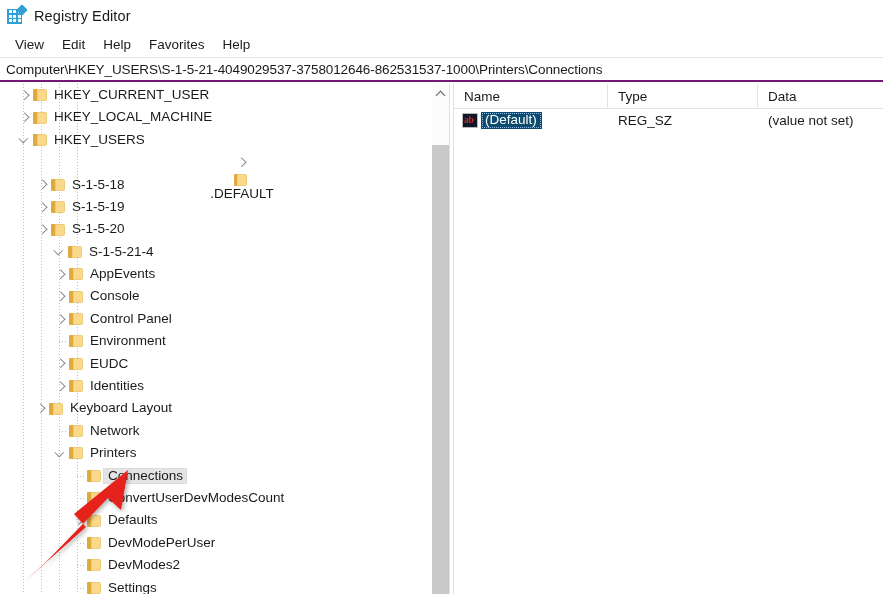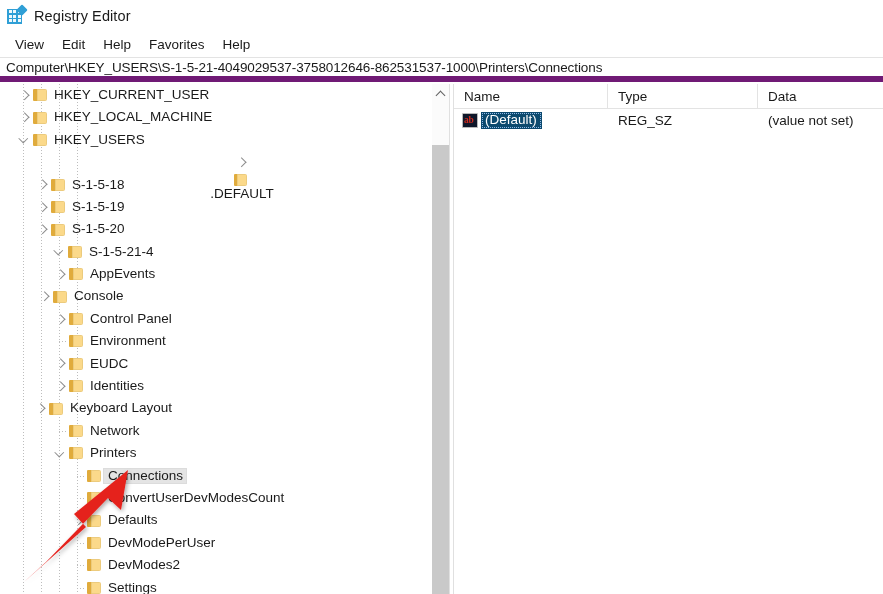--- a/index.html
+++ b/index.html
@@ -84,7 +84,7 @@
   .addressbar {
     height: 25px;
     border-top: 1px solid #e3e3e3;
-    border-bottom: 6px solid #701a75;
+    border-bottom: 2px solid #701a75;
     display: flex;
     align-items: center;
     padding-left: 6px;

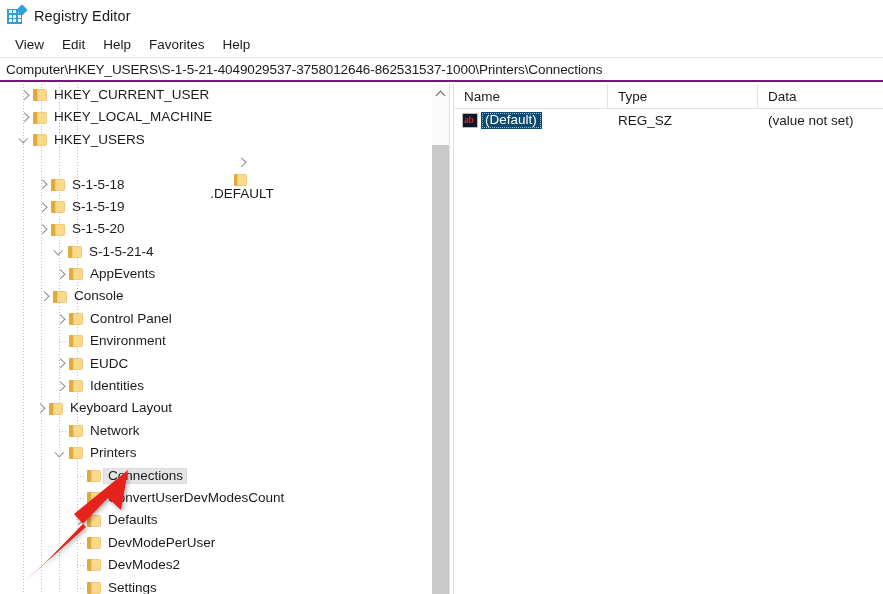--- a/index.html
+++ b/index.html
@@ -446,7 +446,7 @@
           <div class="folder"></div>
           <div class="label">AppEvents</div>
         </div>
-        <div class="tree-row" style="padding-left: 36px; position: relative;">
+        <div class="tree-row" style="padding-left: 52px; position: relative;">
           <div class="chev has"></div>
           <div class="folder"></div>
           <div class="label">Console</div>

